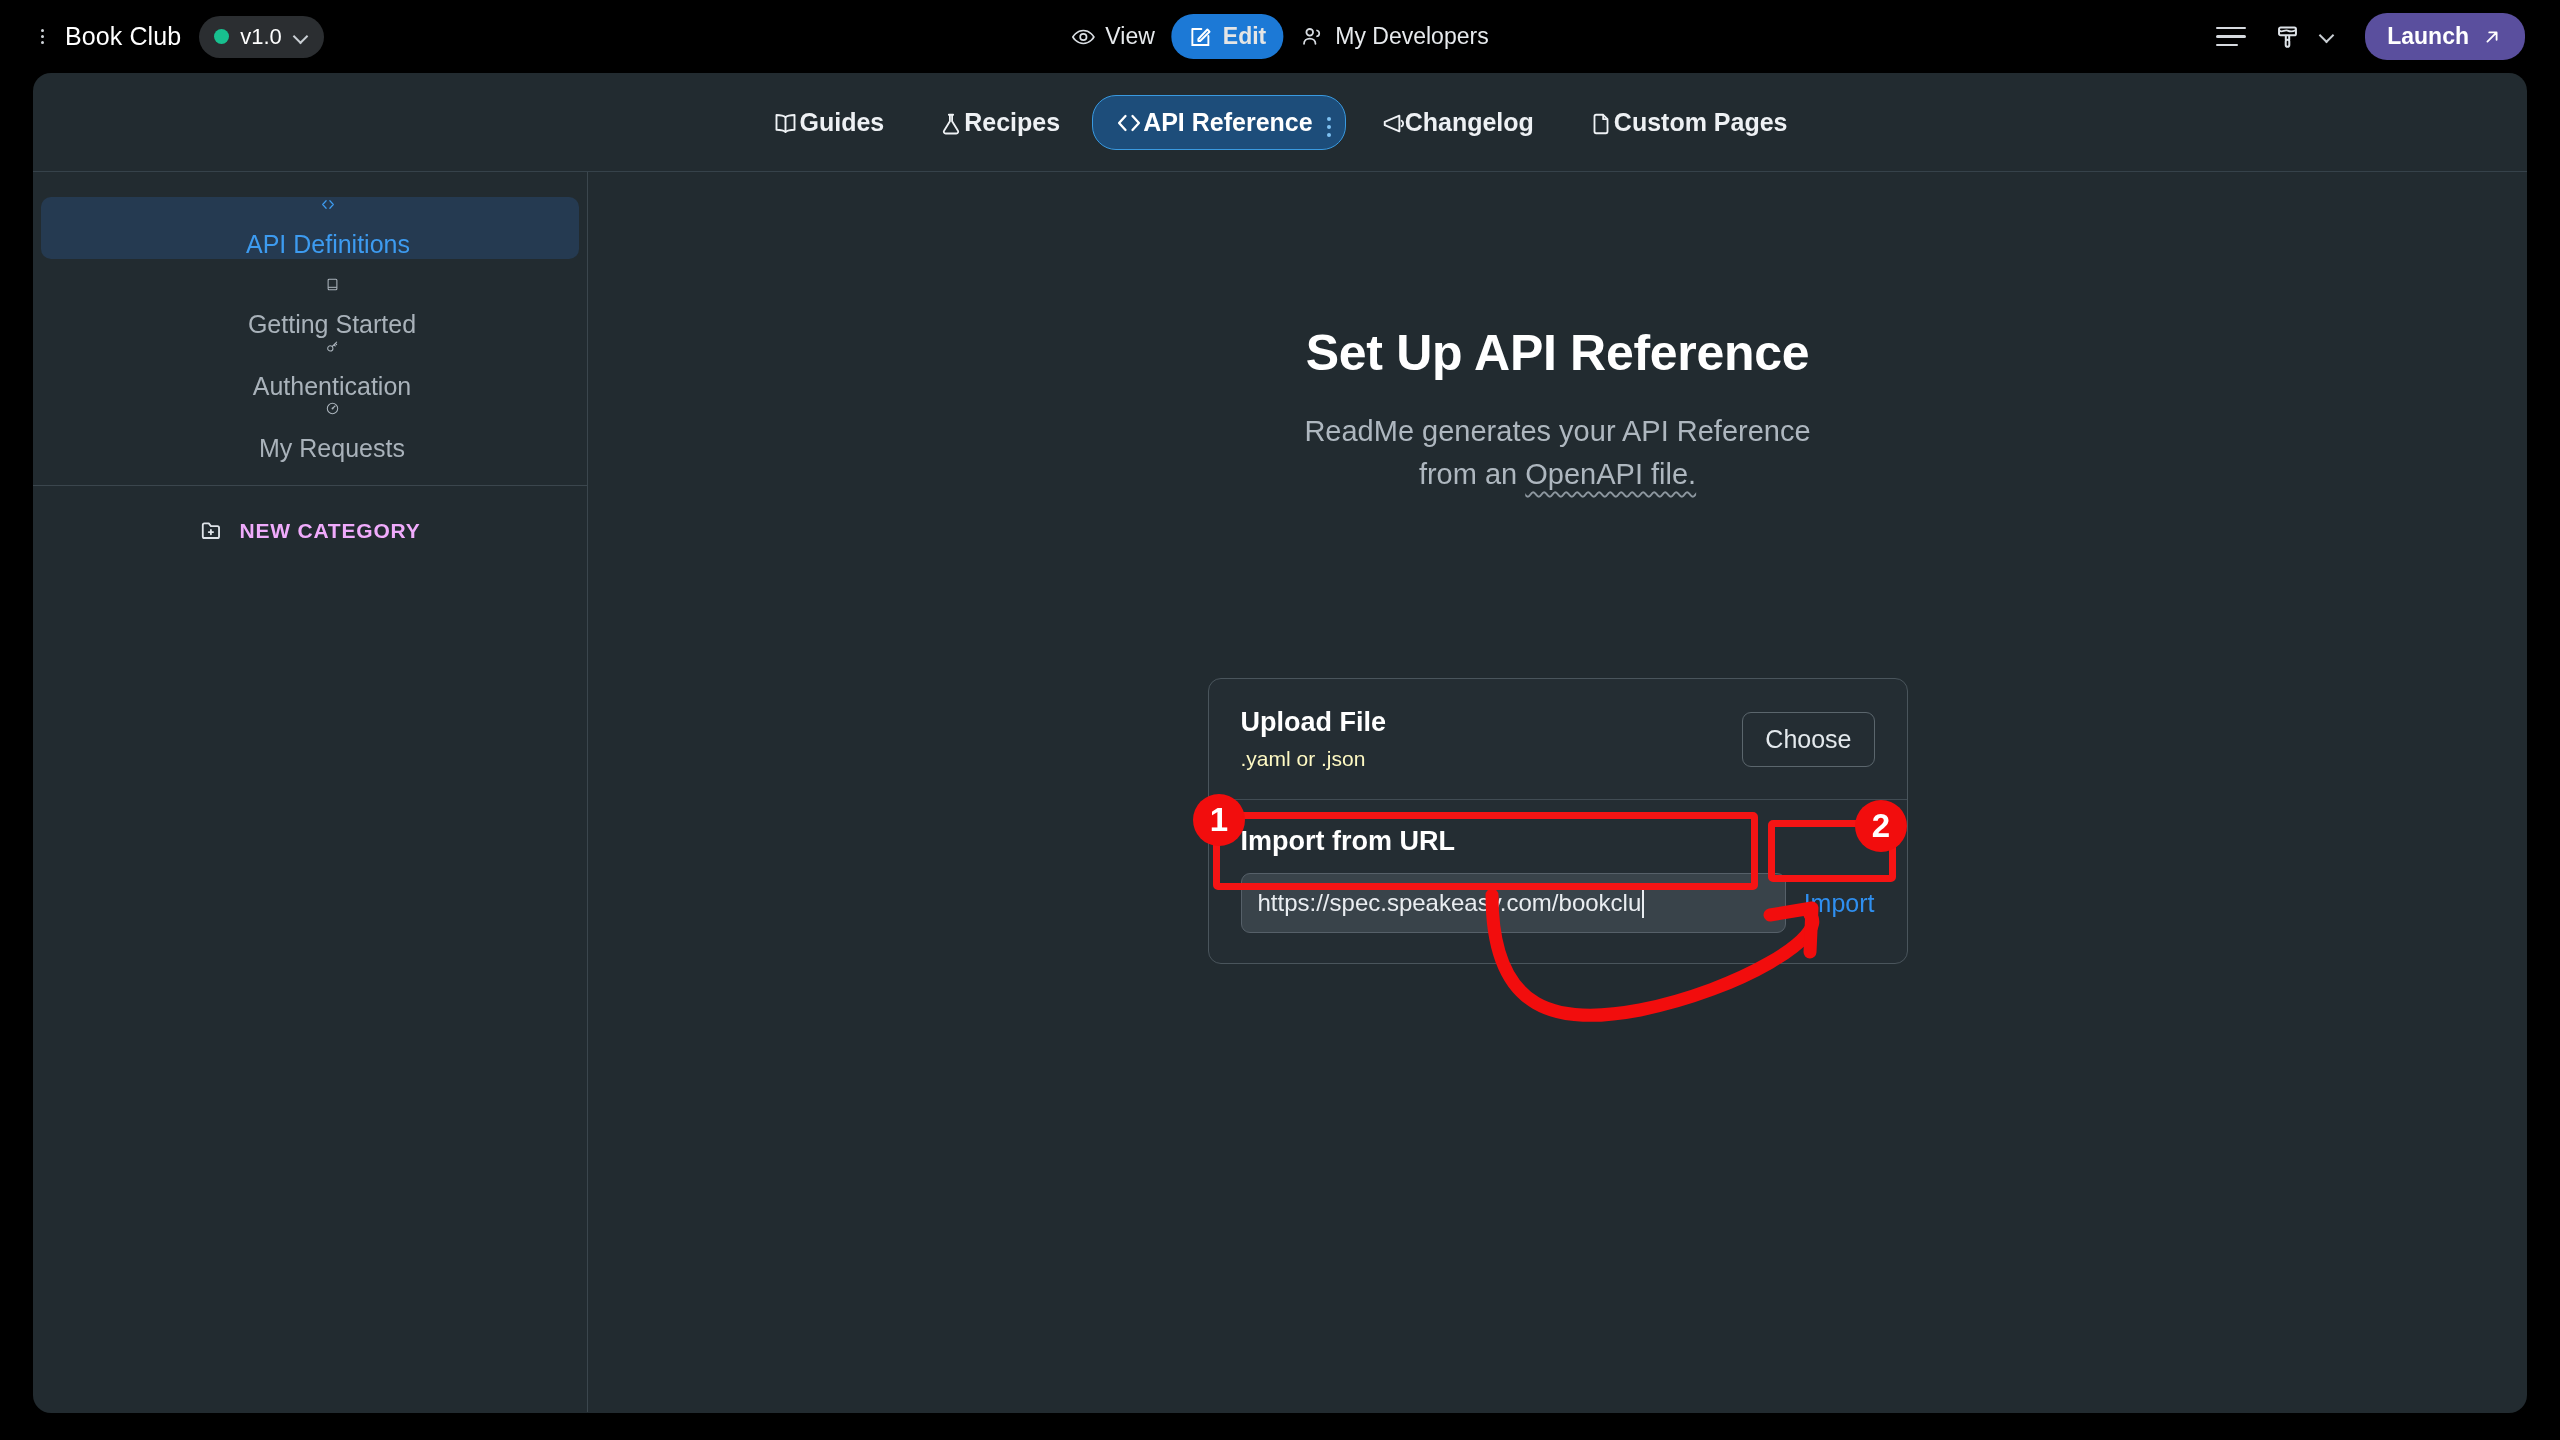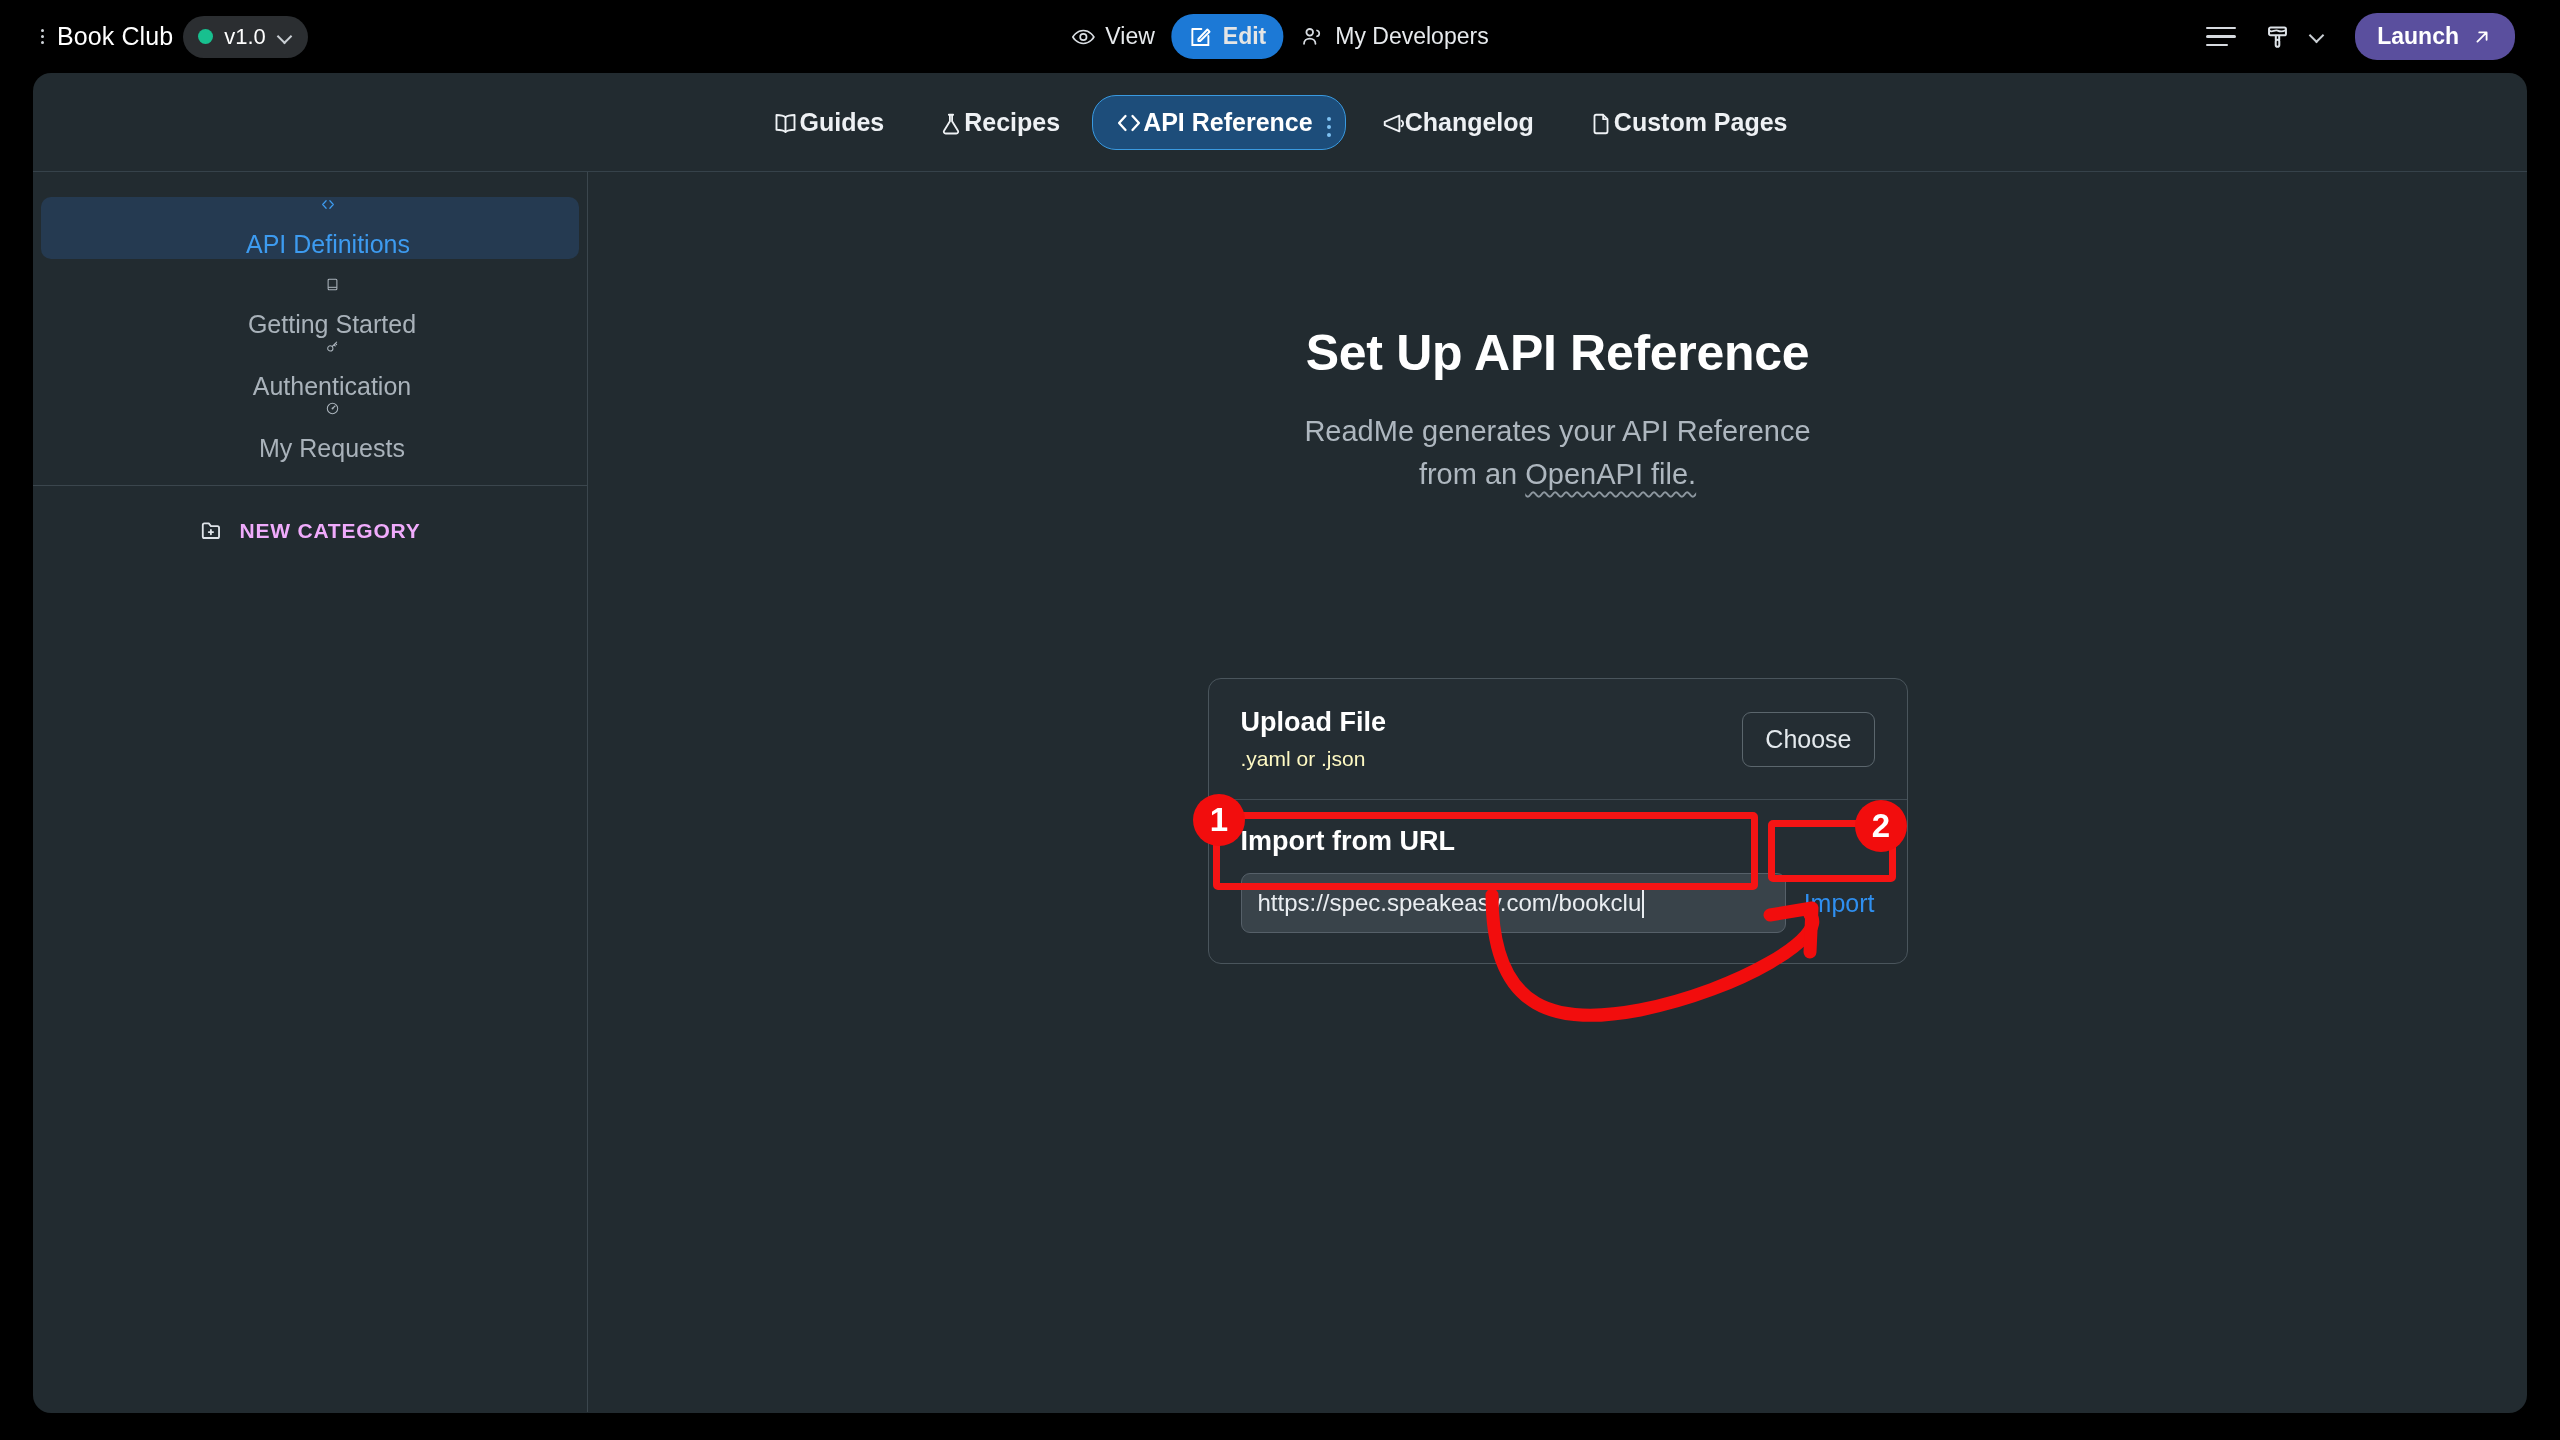--- a/index.html
+++ b/index.html
@@ -17,7 +17,7 @@
     background: #000000;
     display: flex; align-items: center;
   }
-  .tb-left { display: flex; align-items: center; gap: 10px; margin-left: 38px; text-align: right; }
+  .tb-left { display: flex; align-items: center; gap: 18px; margin-left: 38px; text-align: right; }
   .kebab { display:flex; flex-direction:column; gap:3px; align-items:center; padding: 4px 3px; }
   .kebab span { width:3px; height:3px; border-radius:50%; background:#cfd4d9; display:block; }
   .project-name { color:#ffffff; font-size:25px; font-weight:400; letter-spacing:0.1px; }

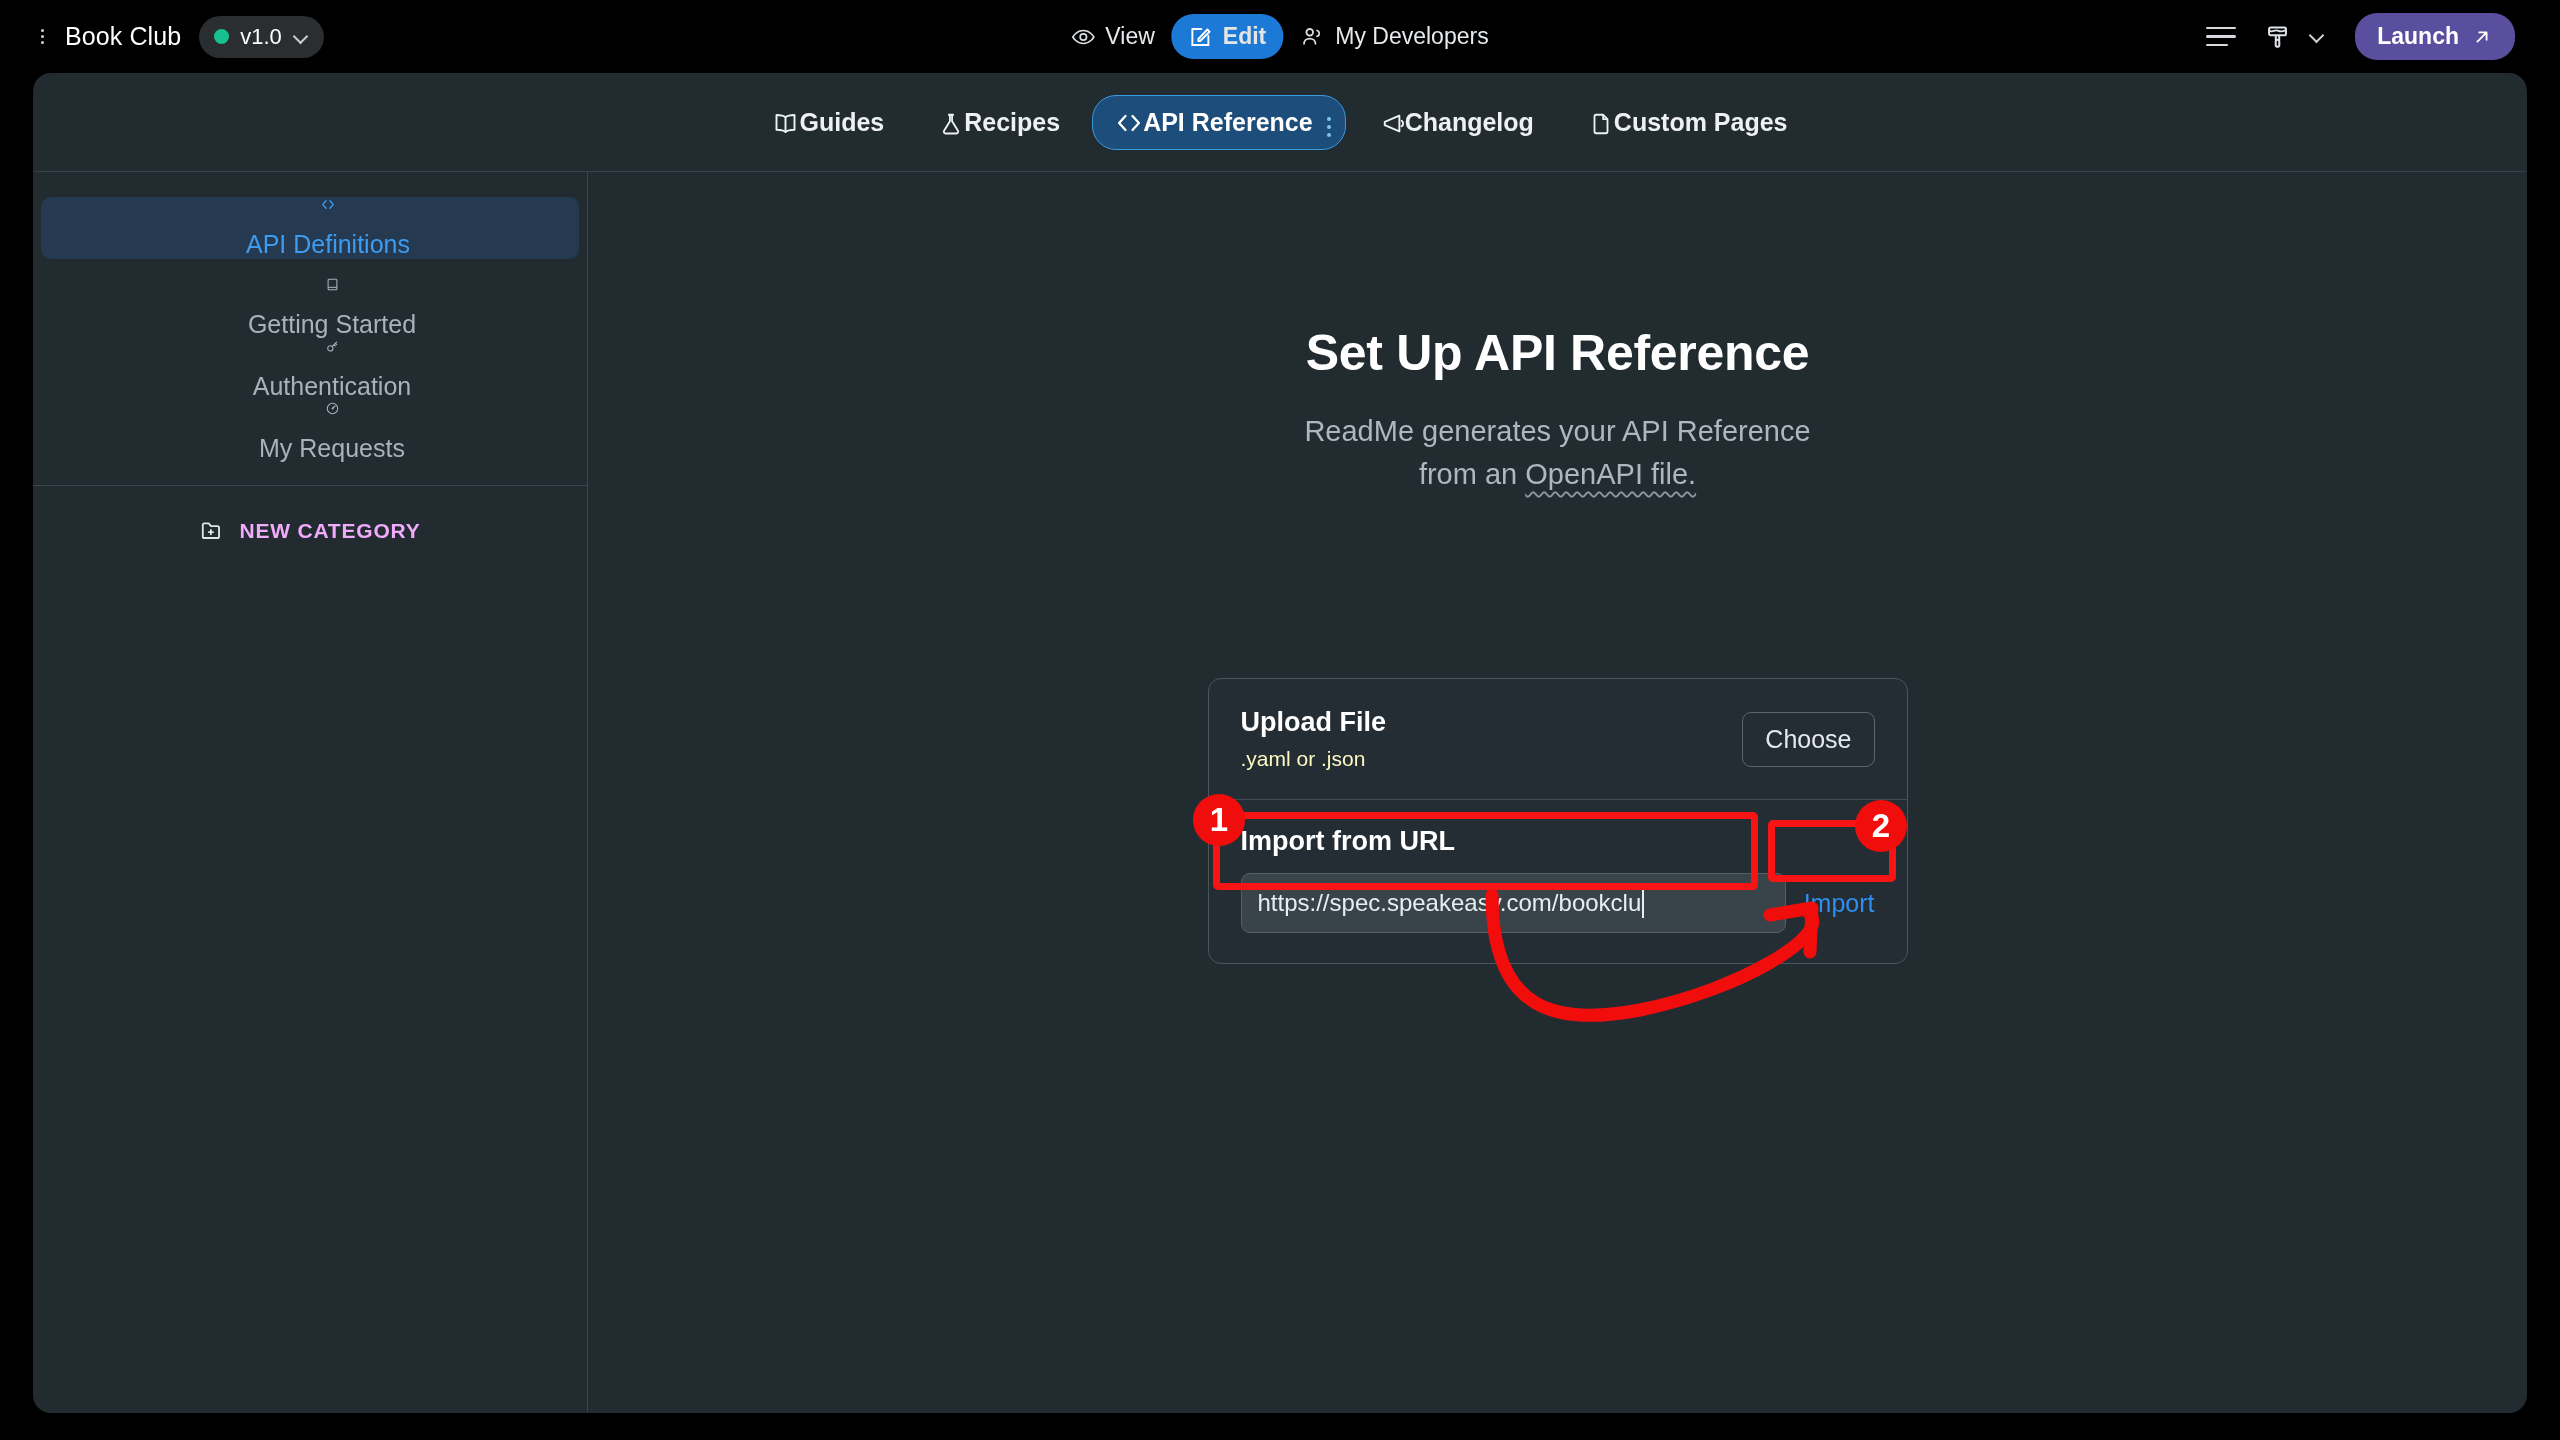--- a/index.html
+++ b/index.html
@@ -40,7 +40,7 @@
     padding:9px 17px; border-radius:22px; color:#e7eaed; font-size:23px; font-weight:400;
   }
   .mode-btn.active { background:#1c79d6; color:#e5e5e5; font-weight:700; }
-  .tb-right { position:absolute; right:45px; display:flex; align-items:center; gap:28px; }
+  .tb-right { position:absolute; right:35px; display:flex; align-items:center; gap:28px; }
   .icon-btn { display:flex; align-items:center; gap:8px; cursor:default; }
   .hamburger { display:flex; flex-direction:column; gap:6px; width:30px; }
   .hamburger i { display:block; height:2.6px; background:#d6dadf; border-radius:2px; }

